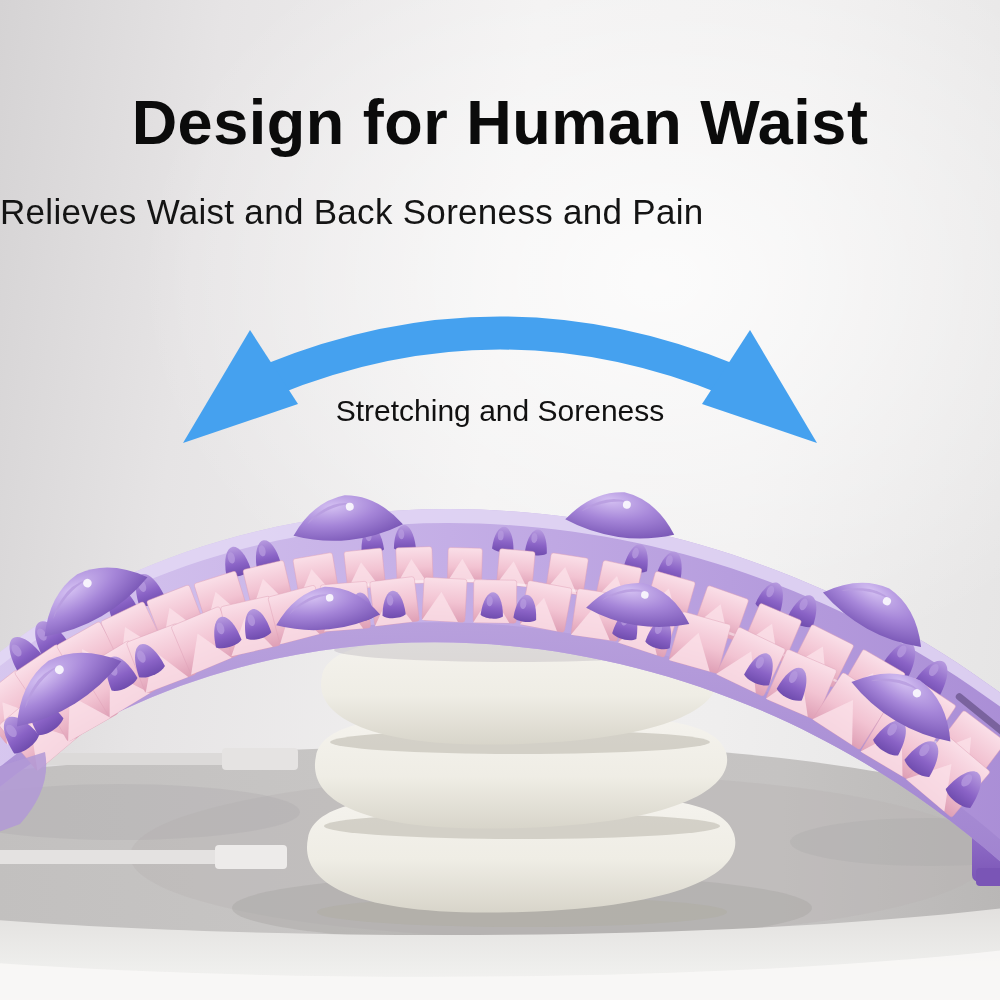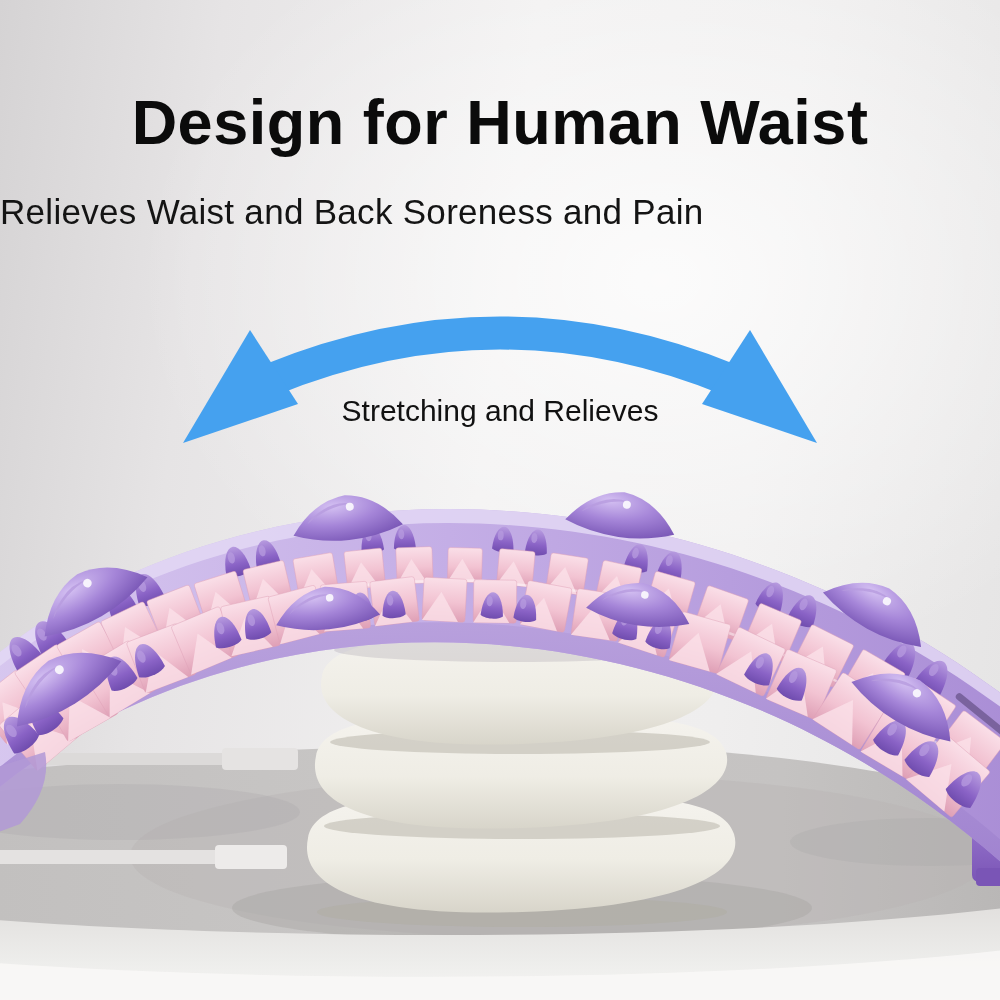--- a/index.html
+++ b/index.html
@@ -485,7 +485,7 @@
       <polygon points="667,155 600,42 552,116" fill="var(--arrow-blue,#45a1ef)"></polygon>
     </svg>
   </div>
-  <p class="arrow-caption">Stretching and Relieves</p>
+  <p class="arrow-caption">Stretching and Soreness</p>
 
 </main>
 

